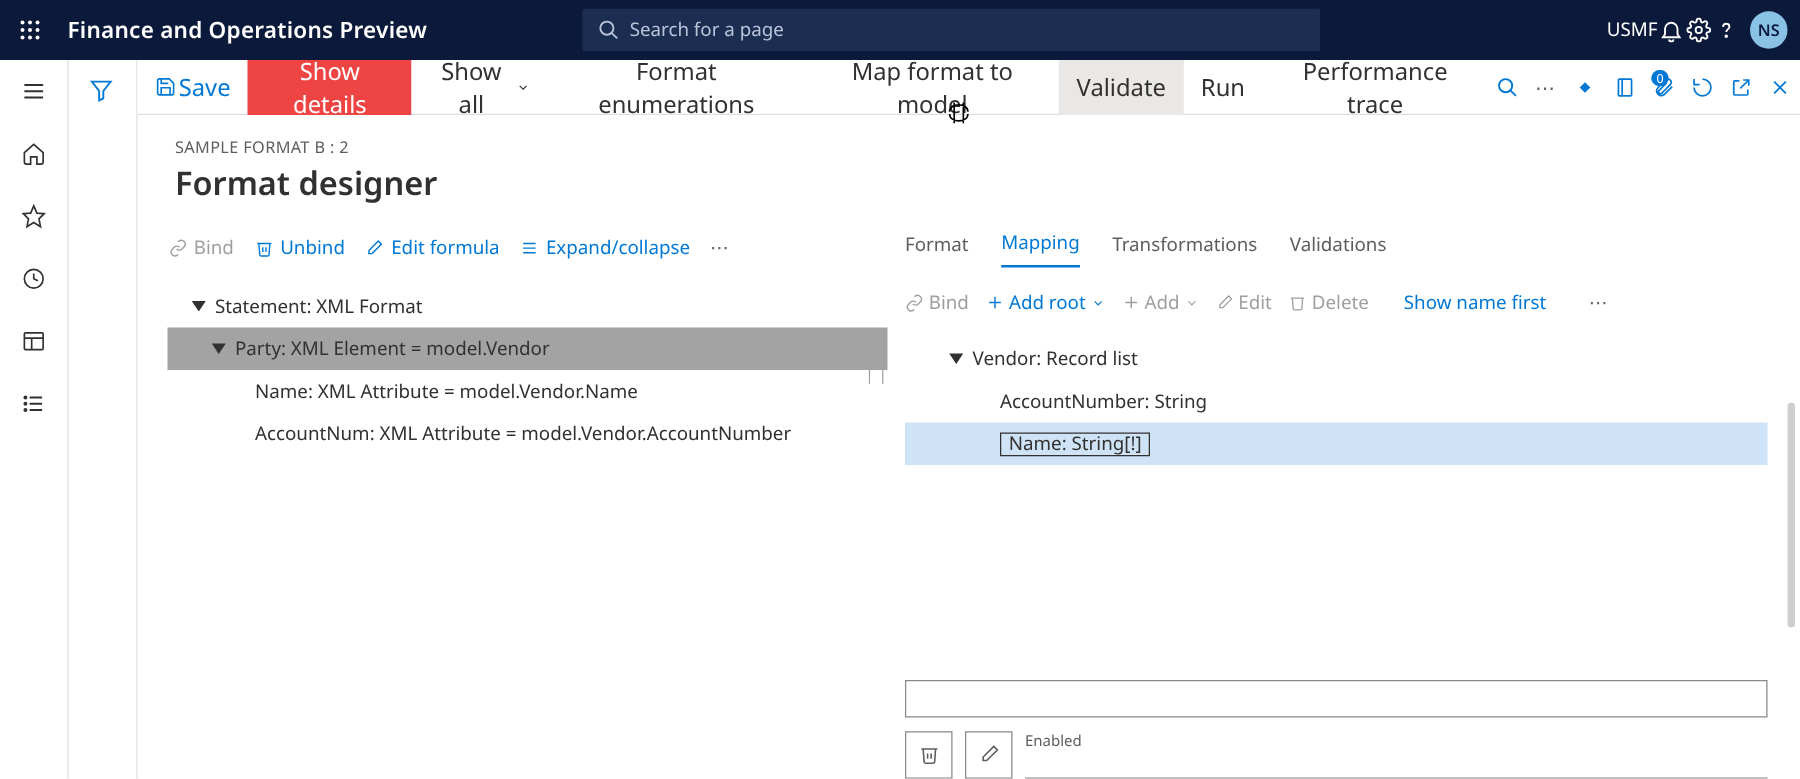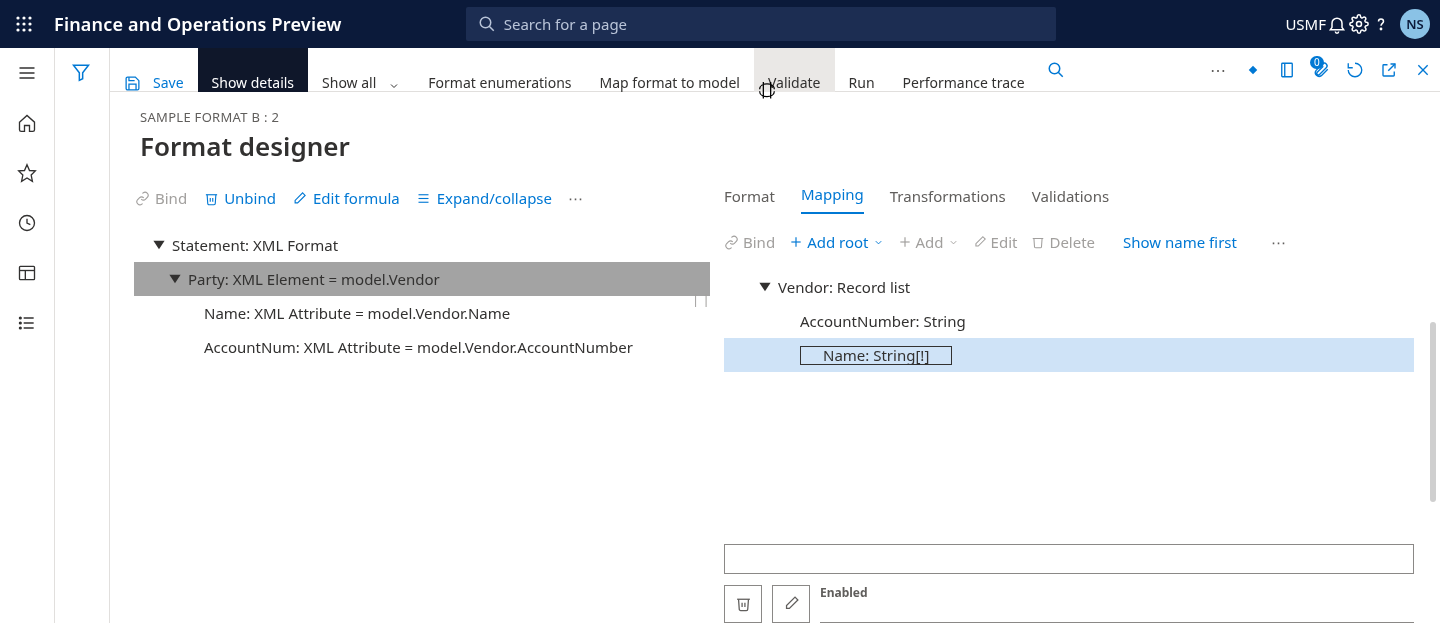--- a/index.html
+++ b/index.html
@@ -28,7 +28,7 @@
 
   
   .actionbar { height: 44px; border-bottom: 1px solid #e1dfdd; display: flex; align-items: center; background: #fff; }
-  .ab-btn { height: 44px; padding: 0 14px; display: flex; align-items: flex-end; gap: 12px; font-size: 14px; cursor: pointer; border: none; background: transparent; color: #323130;}
+  .ab-btn { height: 44px; padding: 0 14px; display: flex; align-items: center; gap: 2px; font-size: 19px; cursor: pointer; border: none; background: transparent; color: #323130;}
   .ab-save { color: #0078d4; }
   .ab-primary { background: #0f172a; color: #fff; }
   .ab-hover { background: #eae8e6; }

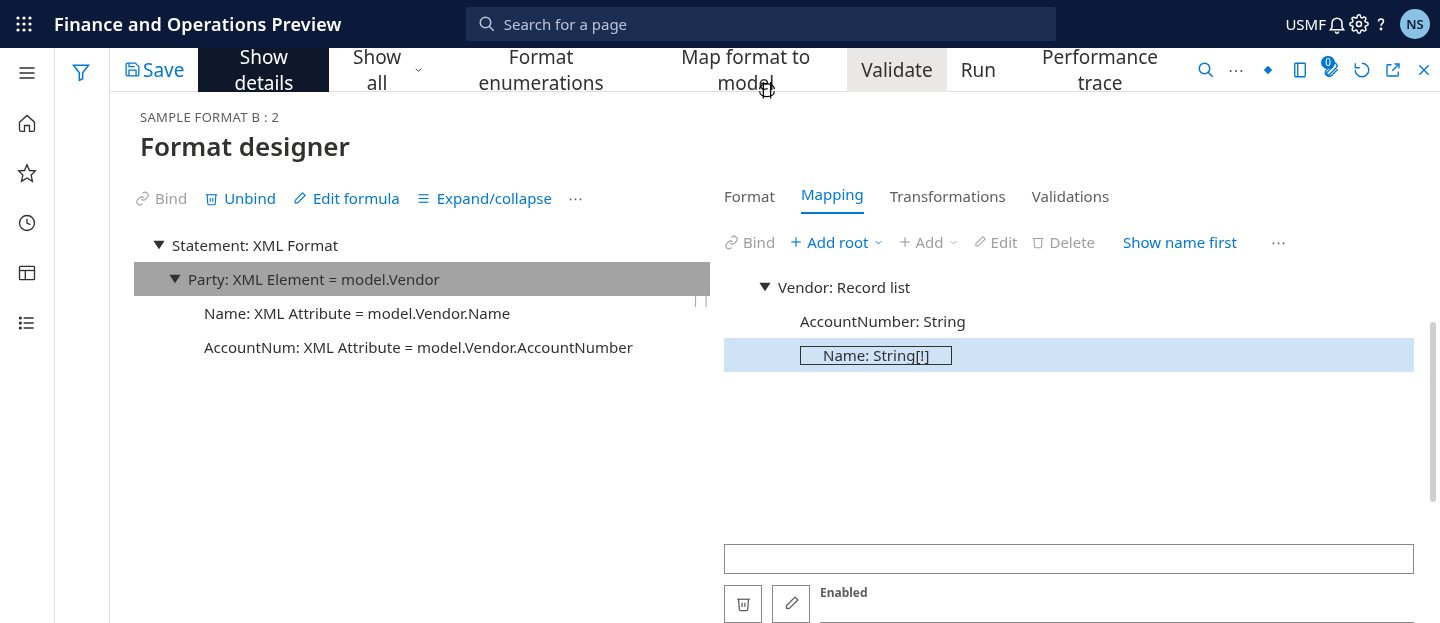--- a/index.html
+++ b/index.html
@@ -30,7 +30,7 @@
   .actionbar { height: 44px; border-bottom: 1px solid #e1dfdd; display: flex; align-items: center; background: #fff; }
   .ab-btn { height: 44px; padding: 0 14px; display: flex; align-items: center; gap: 2px; font-size: 19px; cursor: pointer; border: none; background: transparent; color: #323130;}
   .ab-save { color: #0078d4; }
-  .ab-primary { background: #0f172a; color: #fff; }
+  .ab-primary { background: #ef4444; color: #fff; }
   .ab-hover { background: #eae8e6; }
   .ab-spacer { flex:1; }
   .ab-ricon { width: 34px; height: 44px; display:flex; align-items:center; justify-content:center; color:#0078d4; cursor:pointer;}

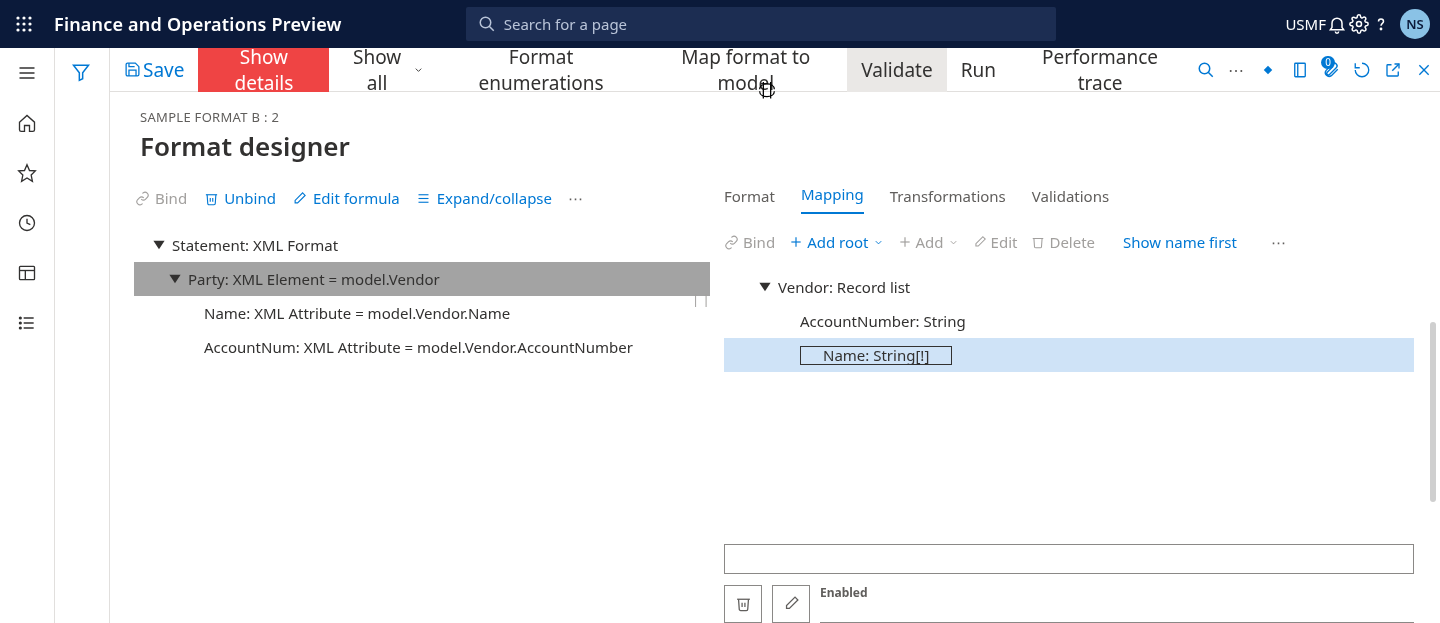--- a/index.html
+++ b/index.html
@@ -85,7 +85,7 @@
   .r-ind2 { margin-left: 62px;}
   .r-ind3 { margin-left: 62px;}
   .sel-right { background:#cfe3f7; }
-  .focus-box { border:1px solid #323130; padding: 0 22px; height: 19px; display:flex; align-items:center; background:#cfe3f7;}
+  .focus-box { border:1px solid #323130; padding: 0 6px; height: 19px; display:flex; align-items:center; background:#cfe3f7;}
 
   
   .bottom-zone { position:absolute; bottom: 0; left:14px; right:26px;font-weight:bold;}

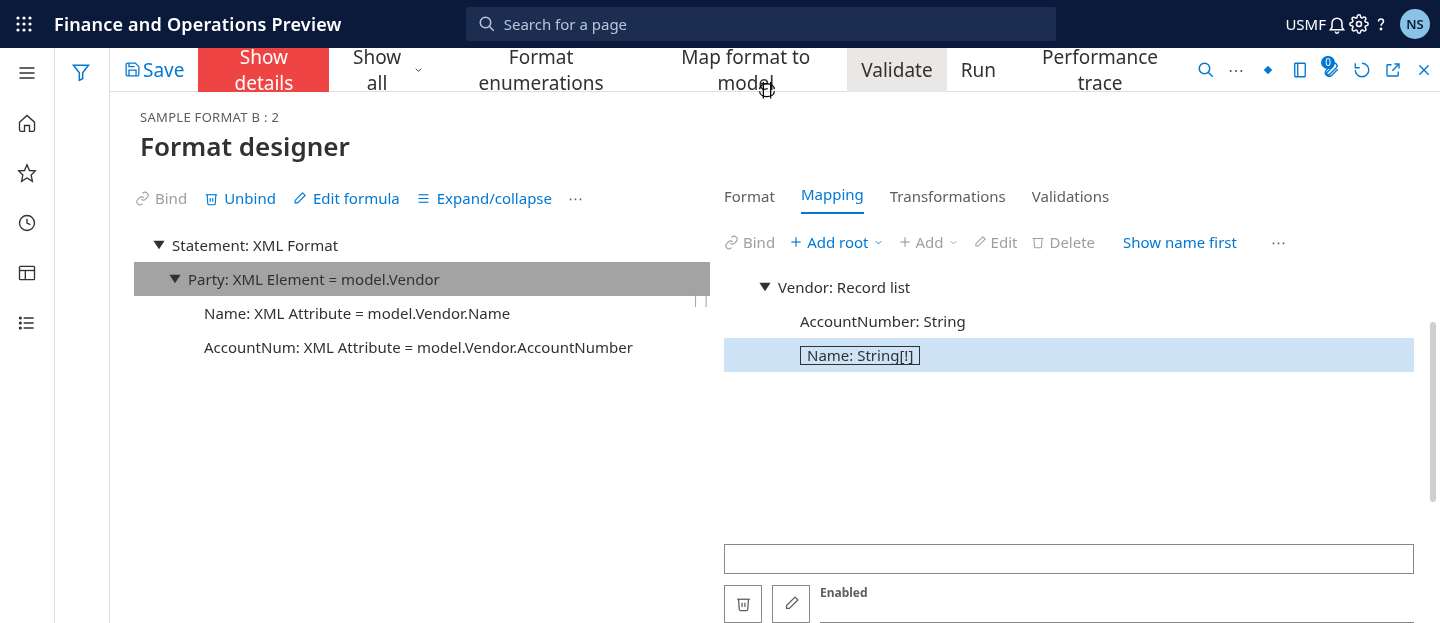--- a/index.html
+++ b/index.html
@@ -88,7 +88,7 @@
   .focus-box { border:1px solid #323130; padding: 0 6px; height: 19px; display:flex; align-items:center; background:#cfe3f7;}
 
   
-  .bottom-zone { position:absolute; bottom: 0; left:14px; right:26px;font-weight:bold;}
+  .bottom-zone { position:absolute; bottom: 0; left:14px; right:26px;}
   .thin-input { height: 30px; border:1px solid #8a8886; background:#fff; width:100%; }
   .btn-square { width: 38px; height: 38px; border:1px solid #8a8886; background:#fff; display:flex; align-items:center; justify-content:center; cursor:pointer;}
   .brow { display:flex; align-items:center; gap:10px; margin-top:10px;}

